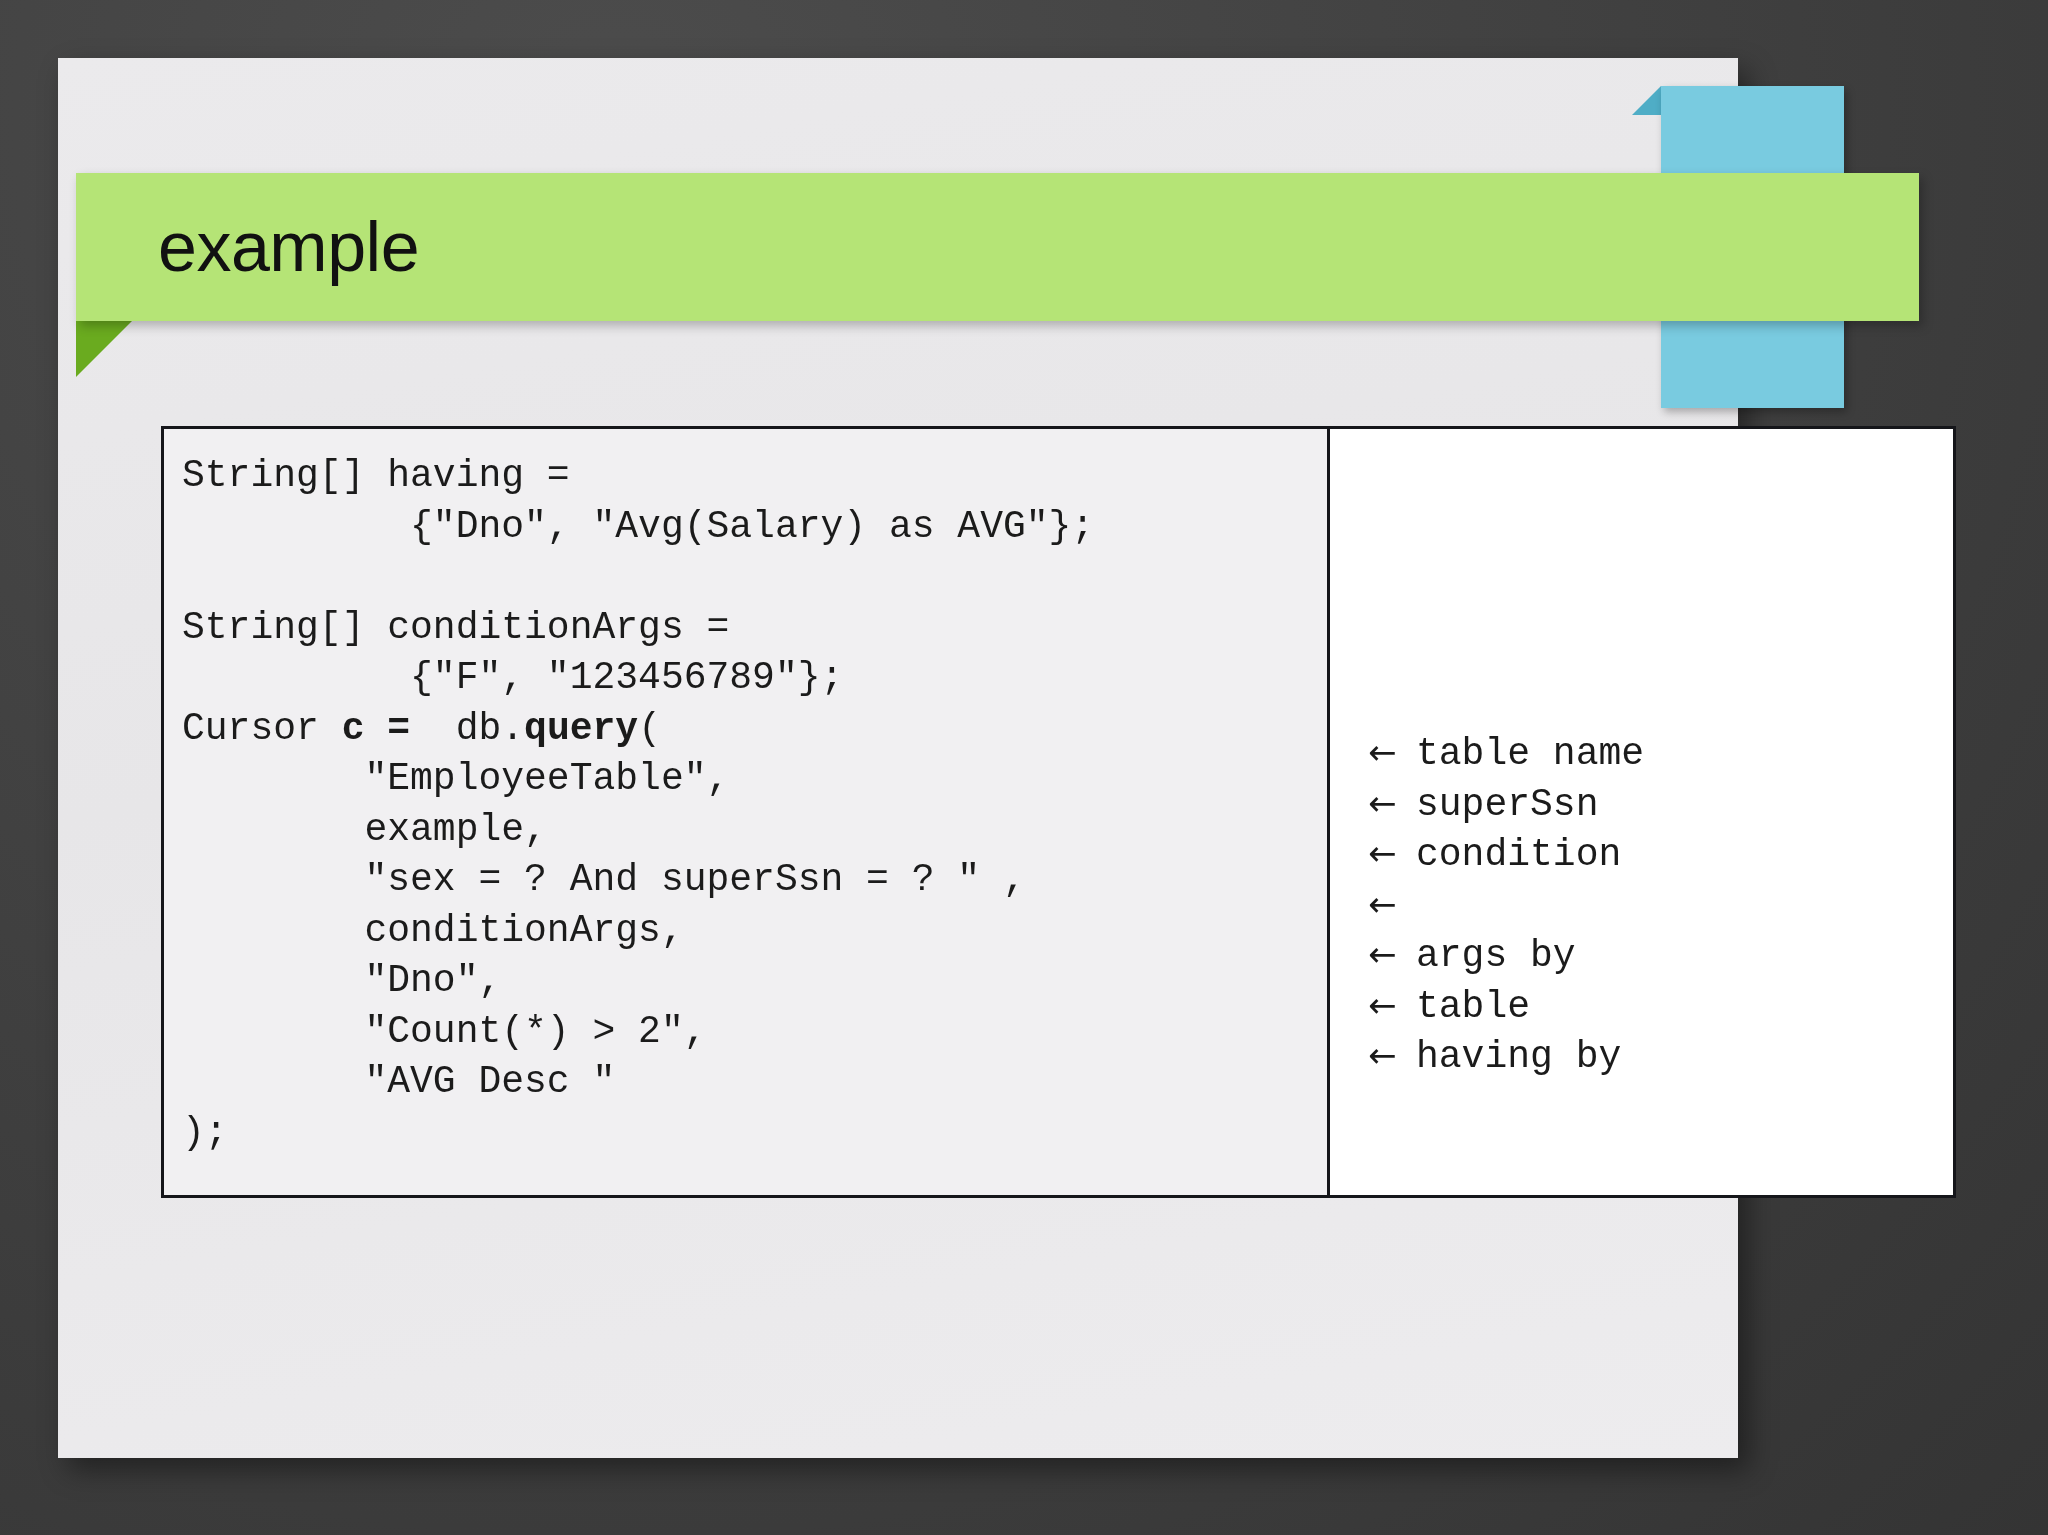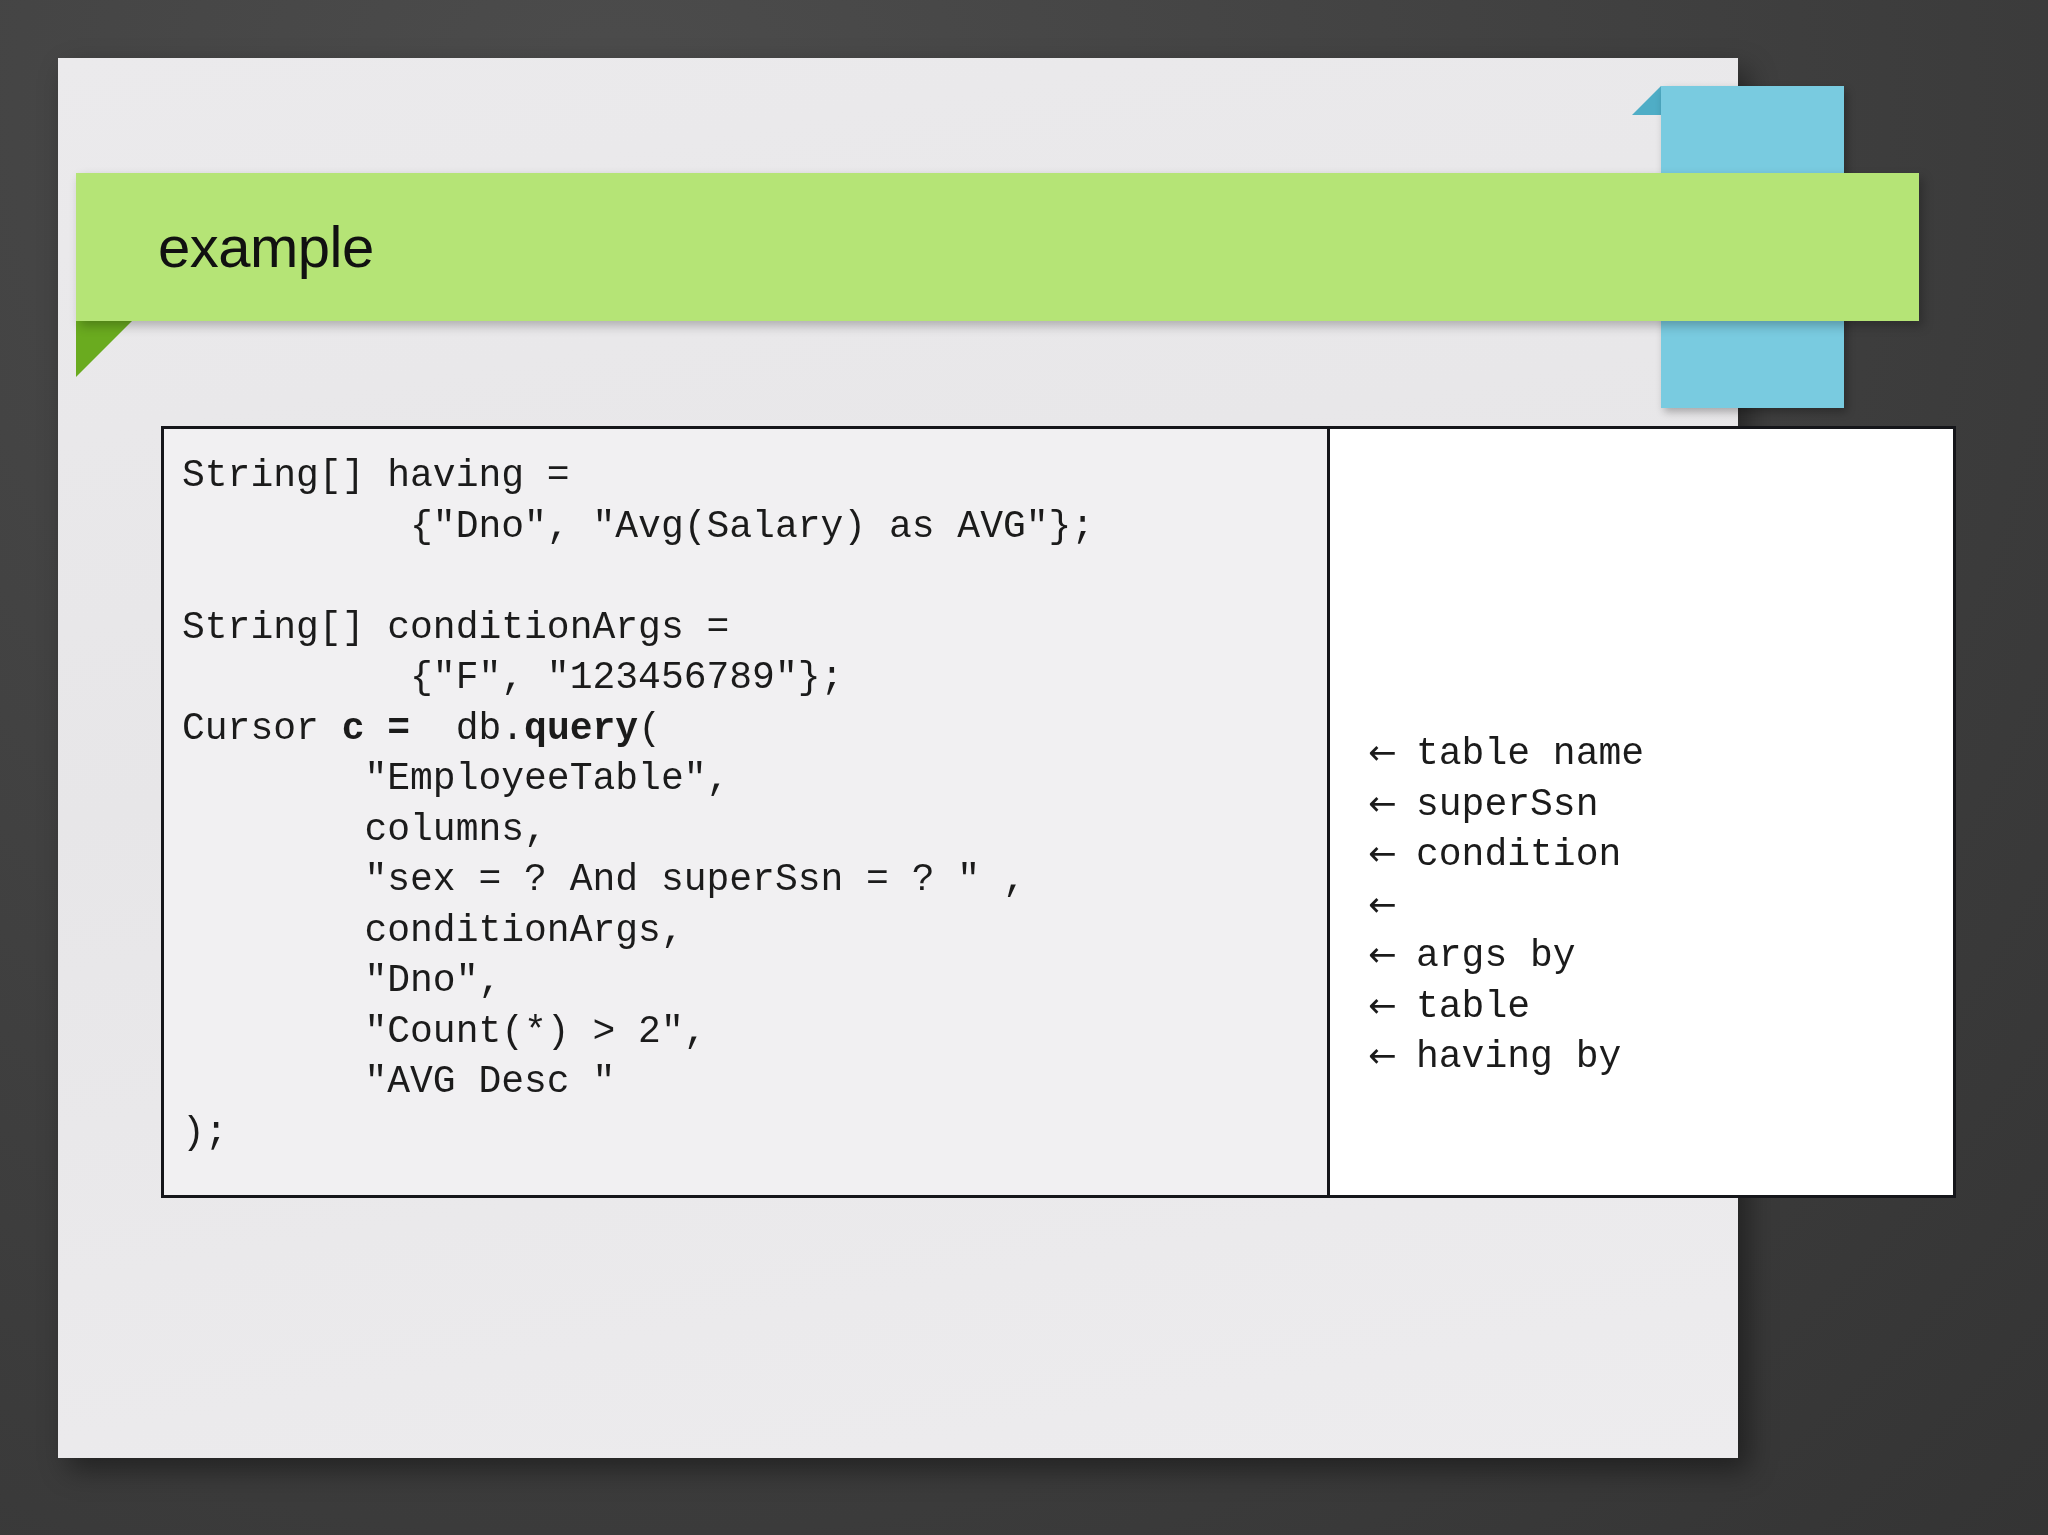--- a/index.html
+++ b/index.html
@@ -81,7 +81,7 @@
     z-index: 4;
   }
   .slide-title {
-    font-size: 58px;
+    font-size: 70px;
     line-height: 1;
     color: #111111;
     margin-left: 82px;

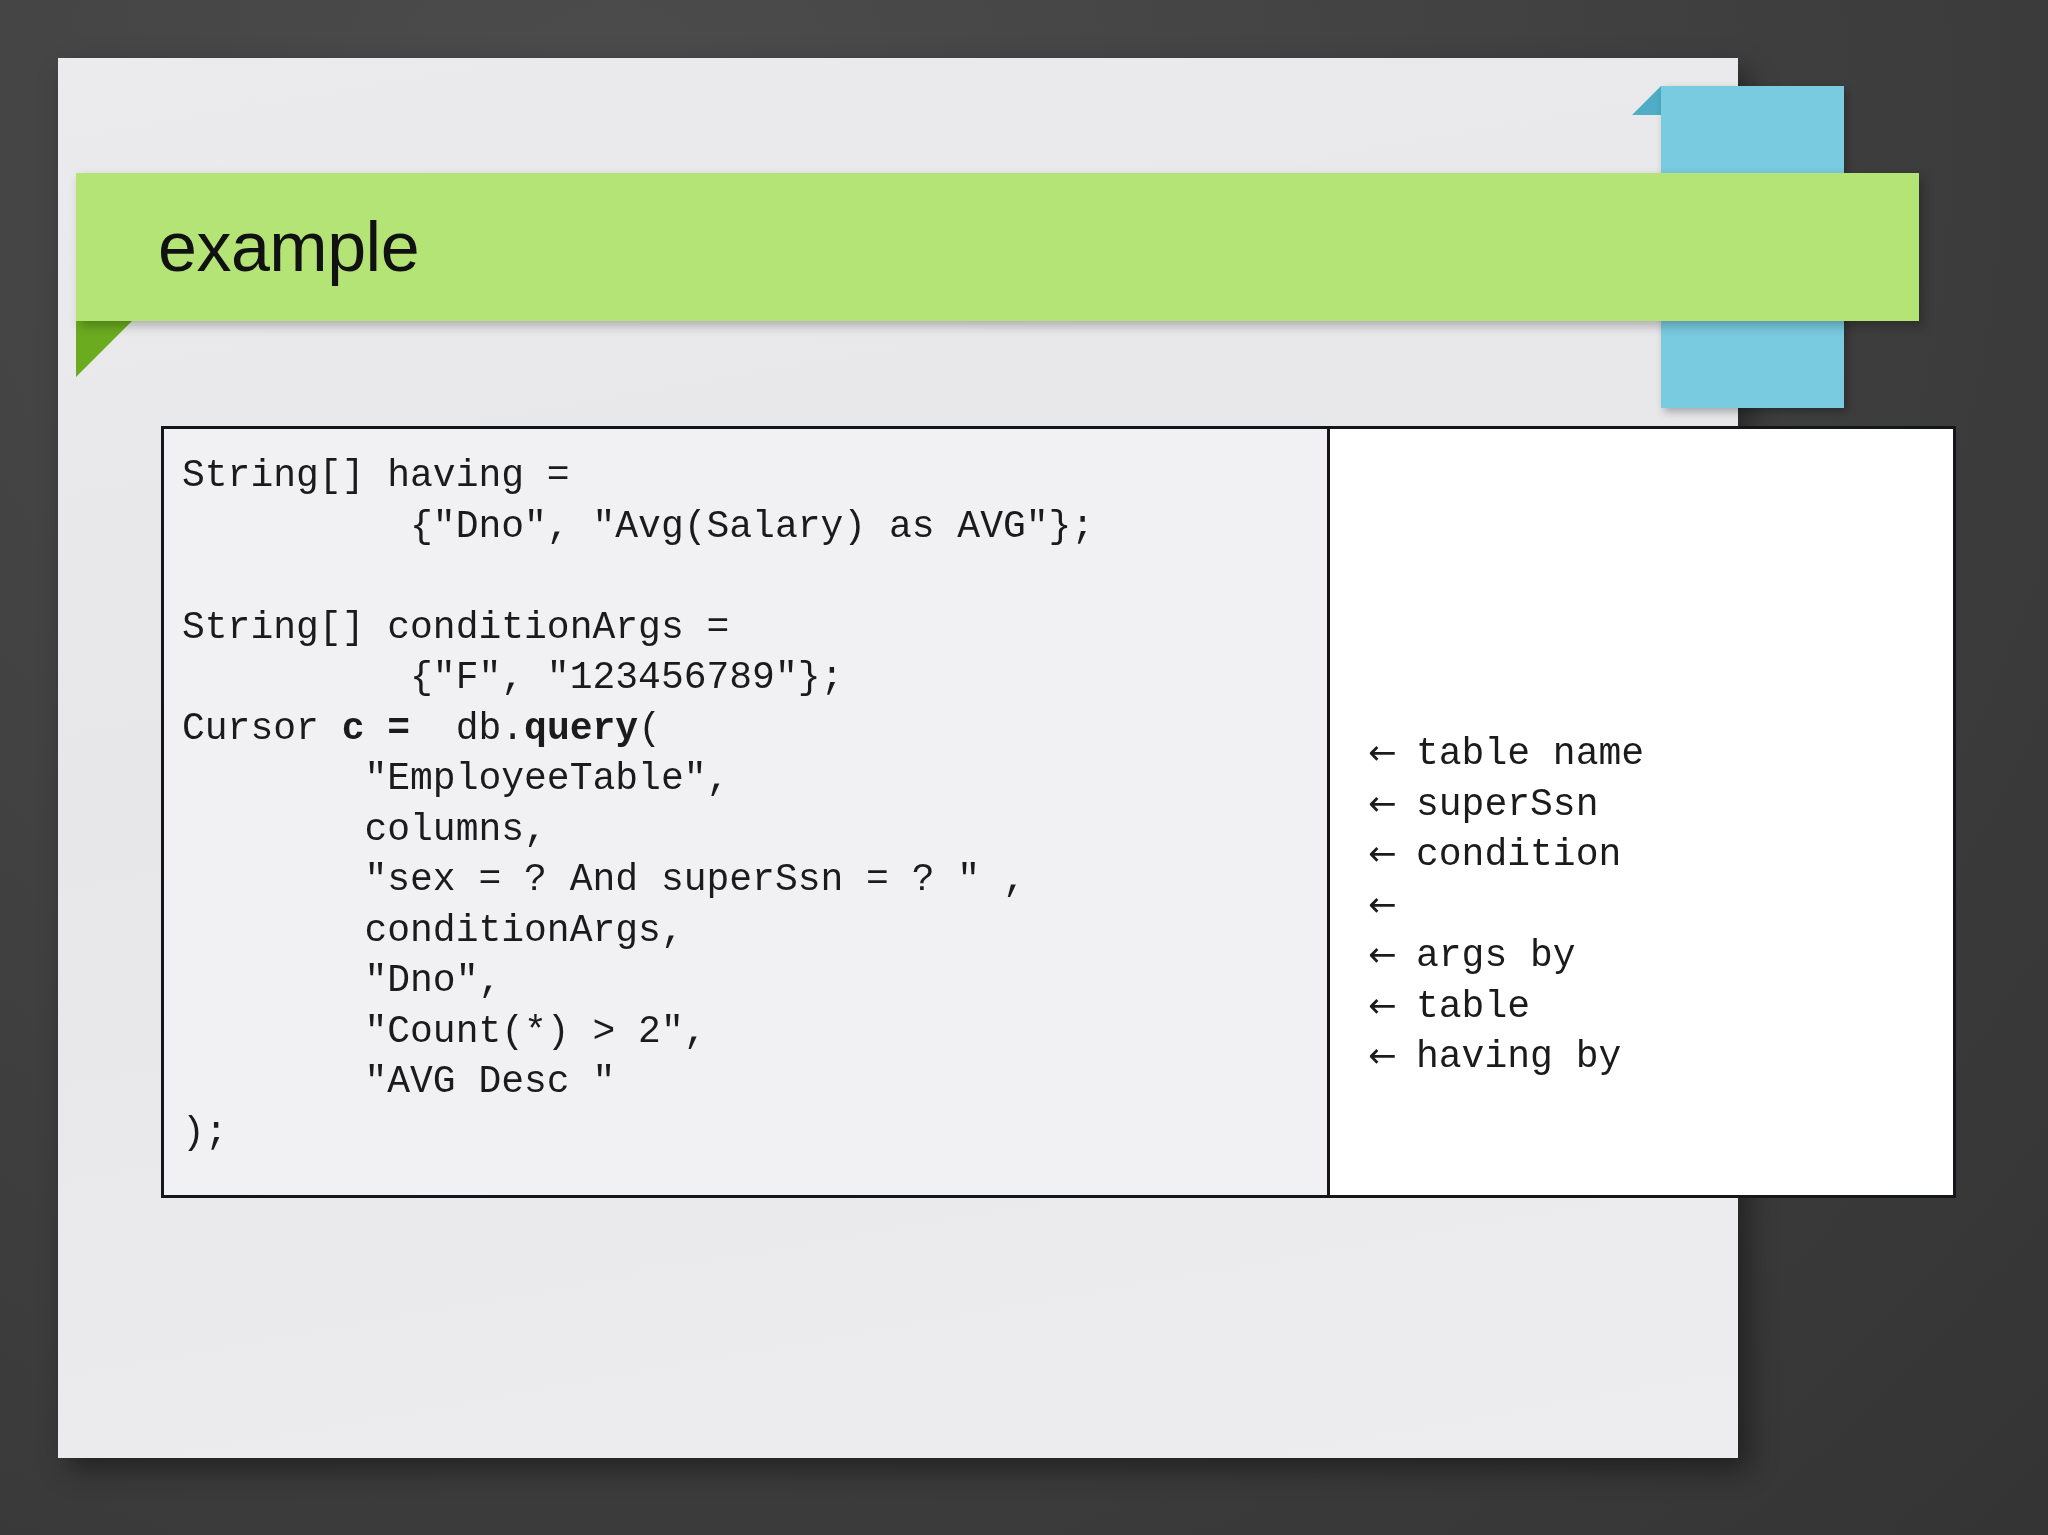--- a/index.html
+++ b/index.html
@@ -178,7 +178,7 @@
 <span>          {"F", "123456789"};</span>
 <span>Cursor <span class="b">c =</span>  db.<span class="b">query</span>(</span>
 <span>        "EmployeeTable",</span>
-<span>        columns,</span>
+<span>        example,</span>
 <span>        "sex = ? And superSsn = ? " ,</span>
 <span>        conditionArgs,</span>
 <span>        "Dno",</span>

